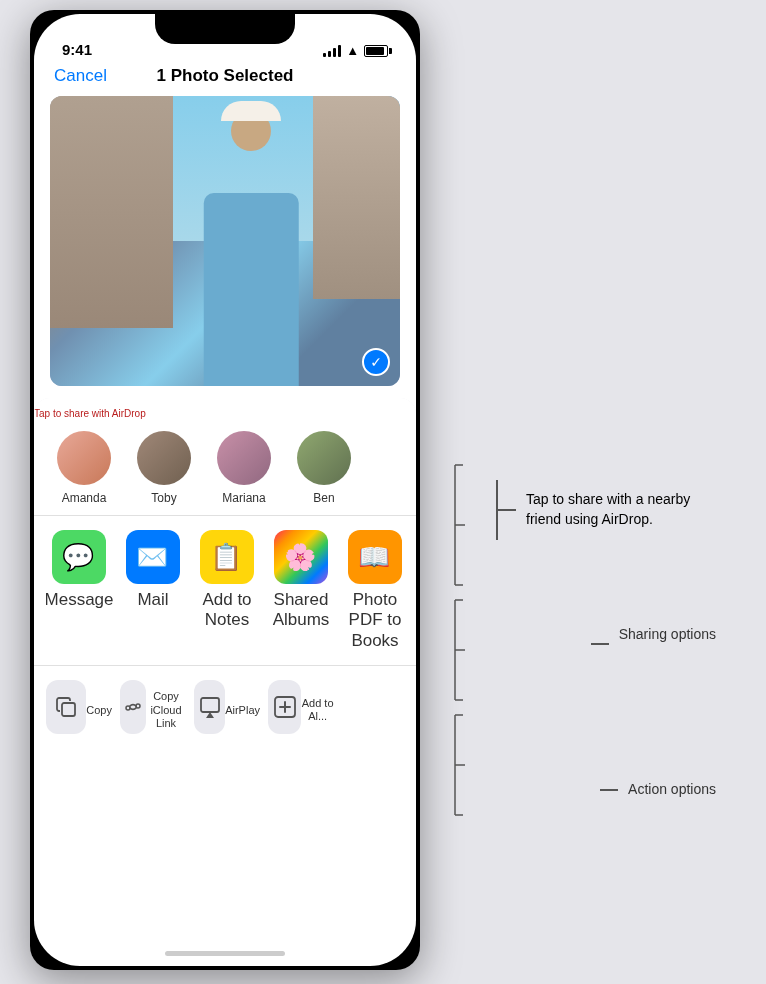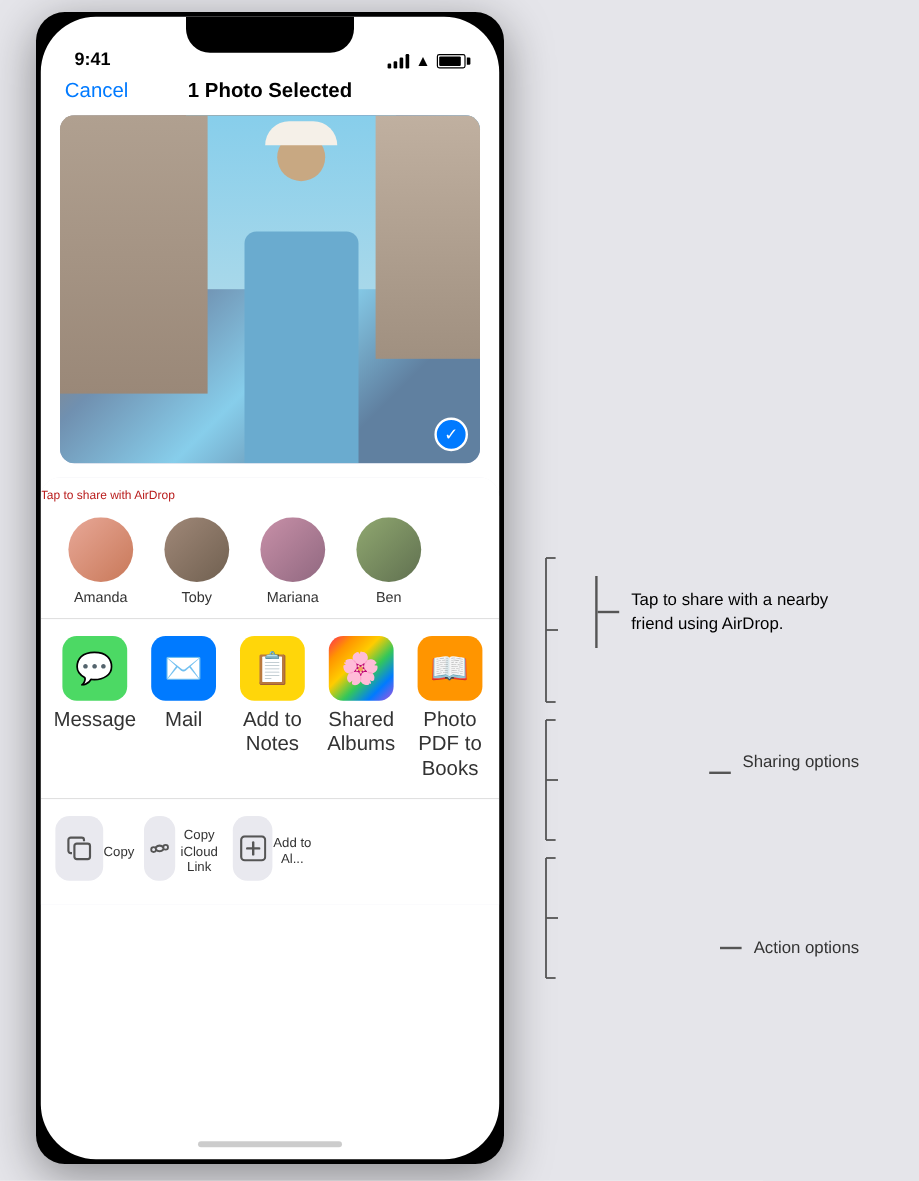--- a/index.html
+++ b/index.html
@@ -562,6 +562,15 @@
             </div>
 
 
+            <div class="action-item">
+              <div class="action-icon">
+                <svg width="22" height="22" viewBox="0 0 22 22" fill="none">
+                  <rect x="2" y="2" width="18" height="14" rx="2" stroke="#555" stroke-width="1.8"></rect>
+                  <polygon points="11,16 7,22 15,22" fill="#555"></polygon>
+                </svg>
+              </div>
+              <span class="action-name">AirPlay</span>
+            </div>
 
             <div class="action-item">
               <div class="action-icon">

